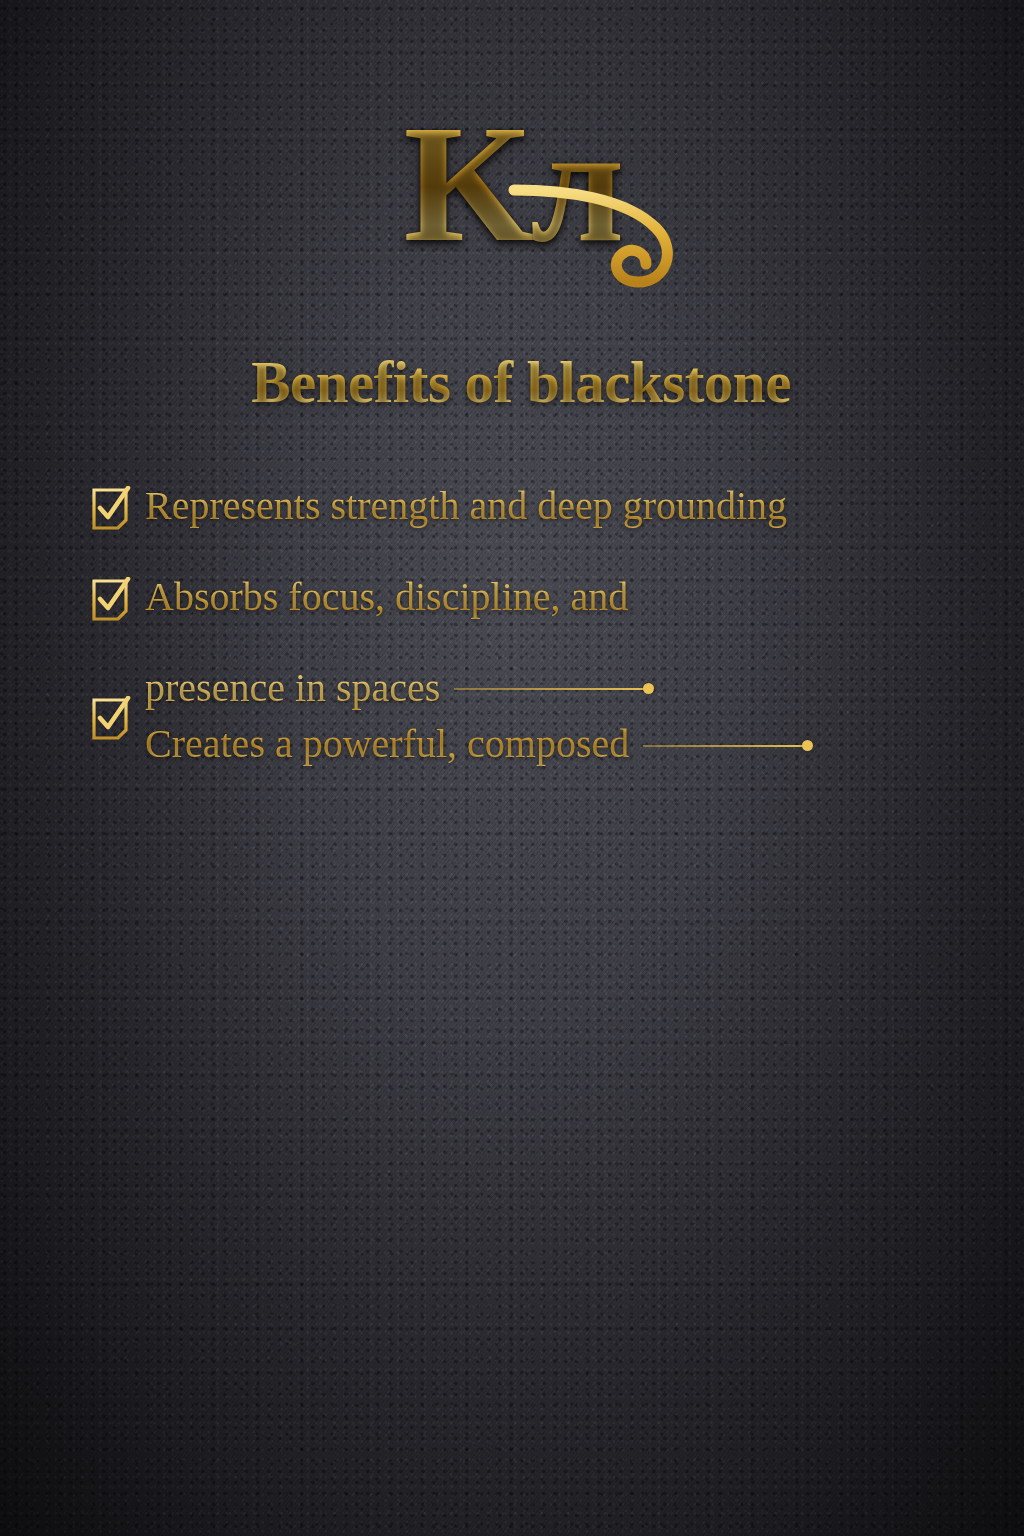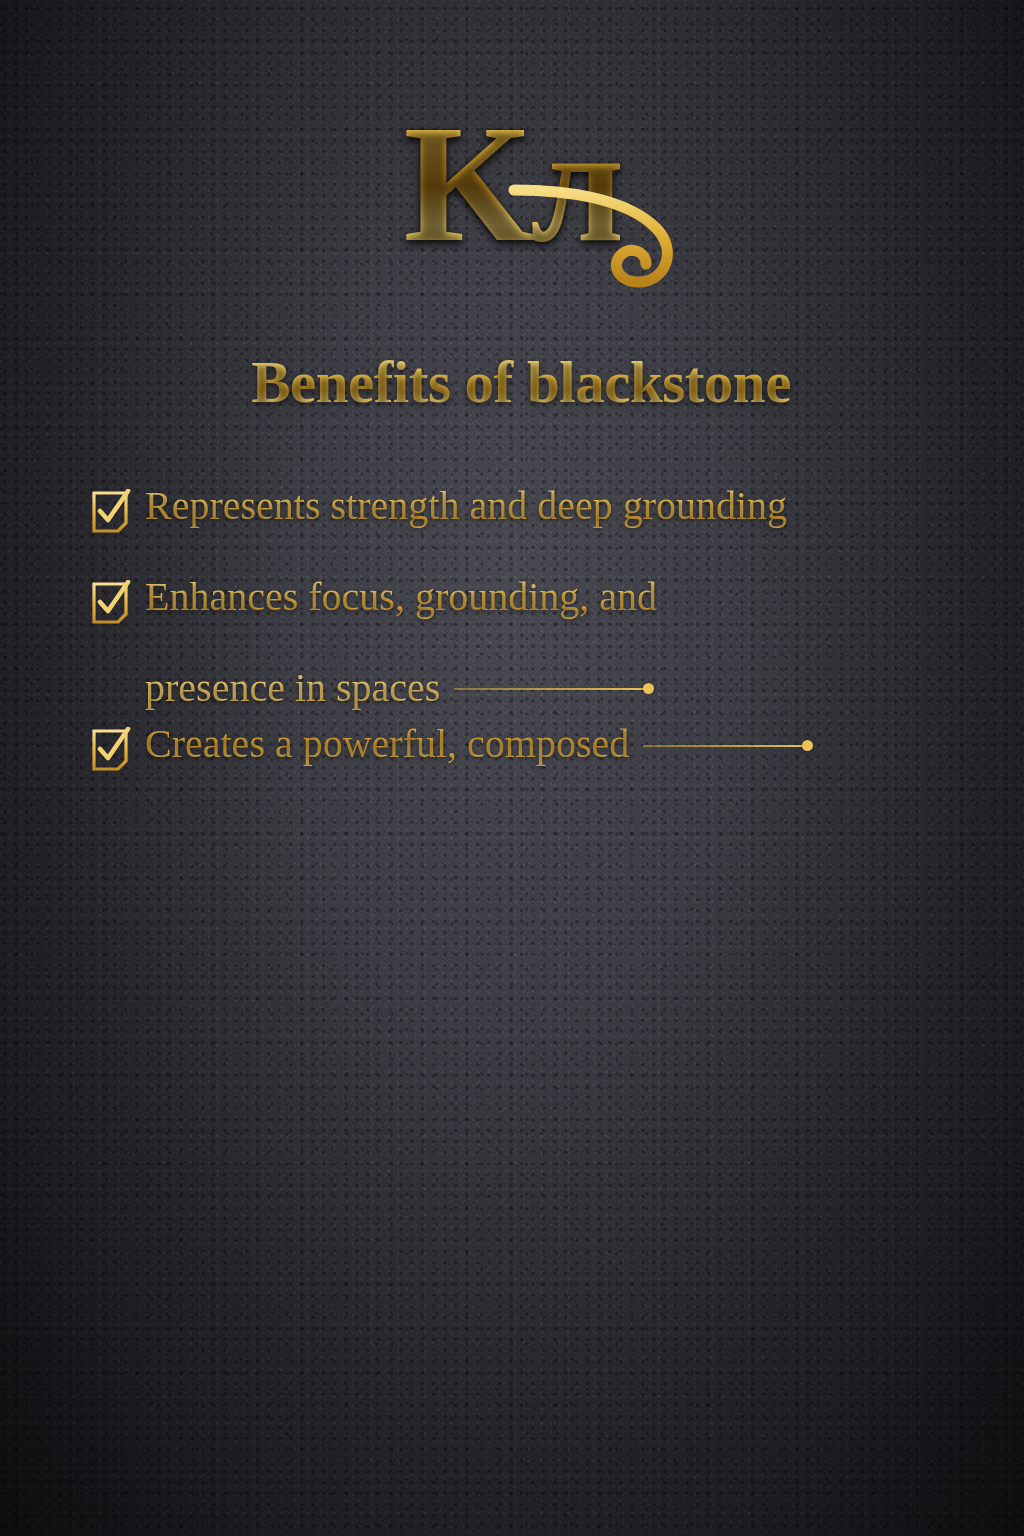--- a/index.html
+++ b/index.html
@@ -115,7 +115,7 @@
   .item {
     position: relative;
     display: flex;
-    align-items: flex-end;
+    align-items: center;
     margin-bottom: 34px;
   }
   .check {

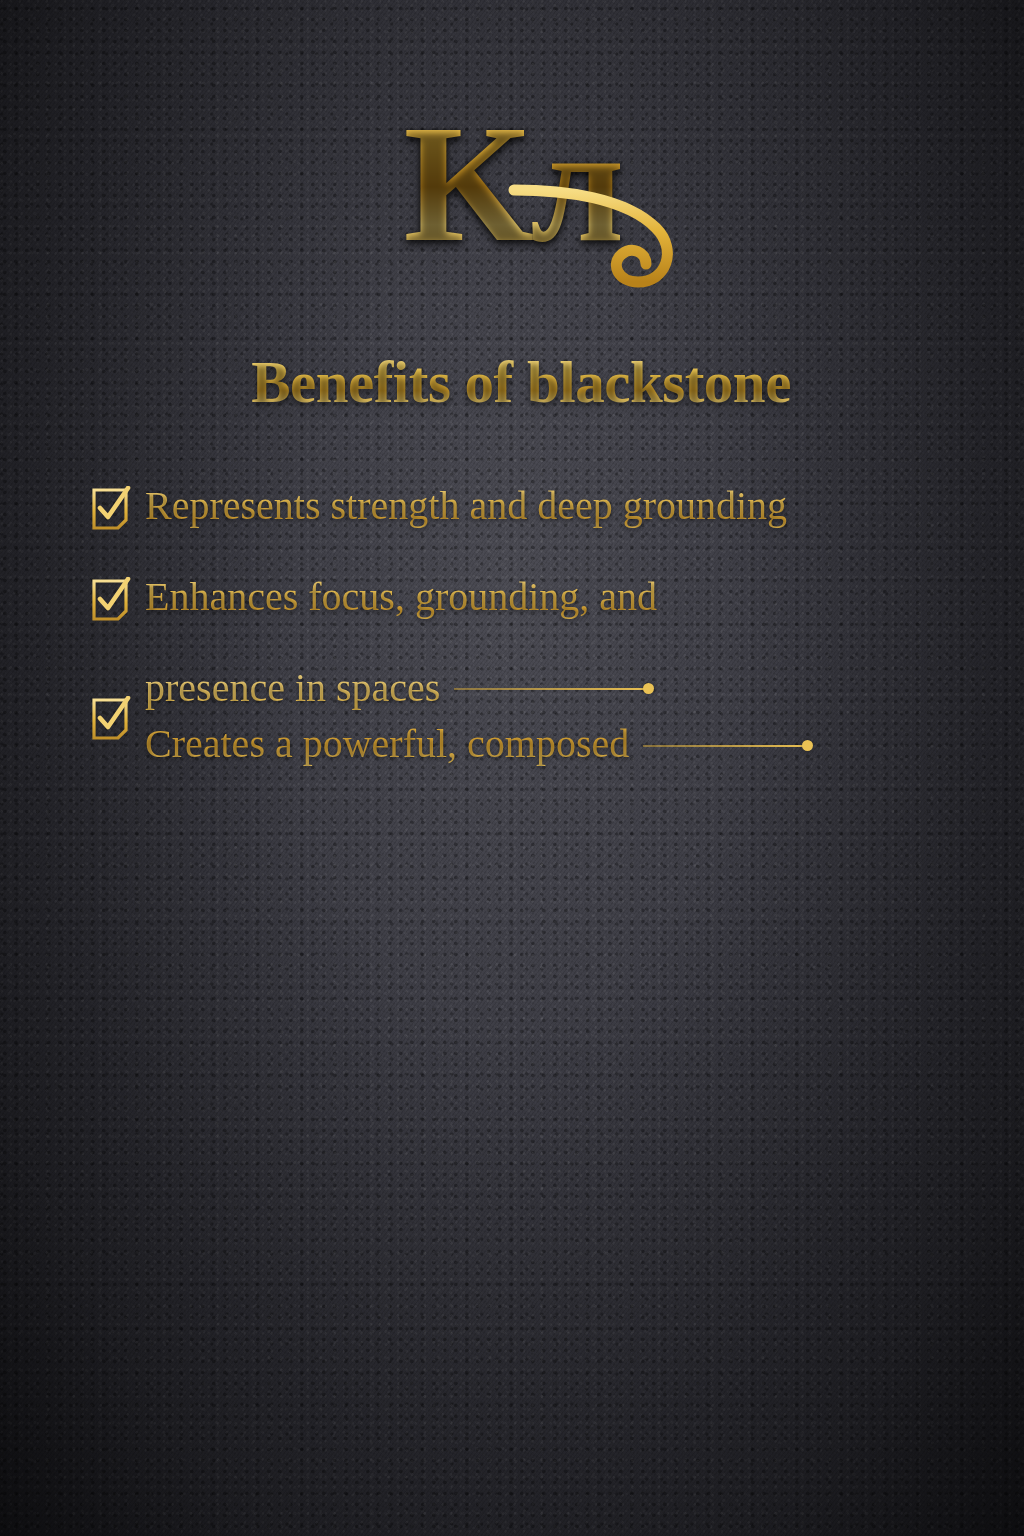--- a/index.html
+++ b/index.html
@@ -225,7 +225,7 @@
   <path d="M12 22 L20 31 L40 2" fill="none" stroke="#f3d272" stroke-width="4.6" stroke-linecap="round" stroke-linejoin="round"></path>
 </svg></span>
           <div class="item-text">
-            <span class="line-row">Enhances focus, grounding, and</span>
+            <span class="line-row">Absorbs focus, discipline, and</span>
           </div>
         </div>
         <div class="item">

